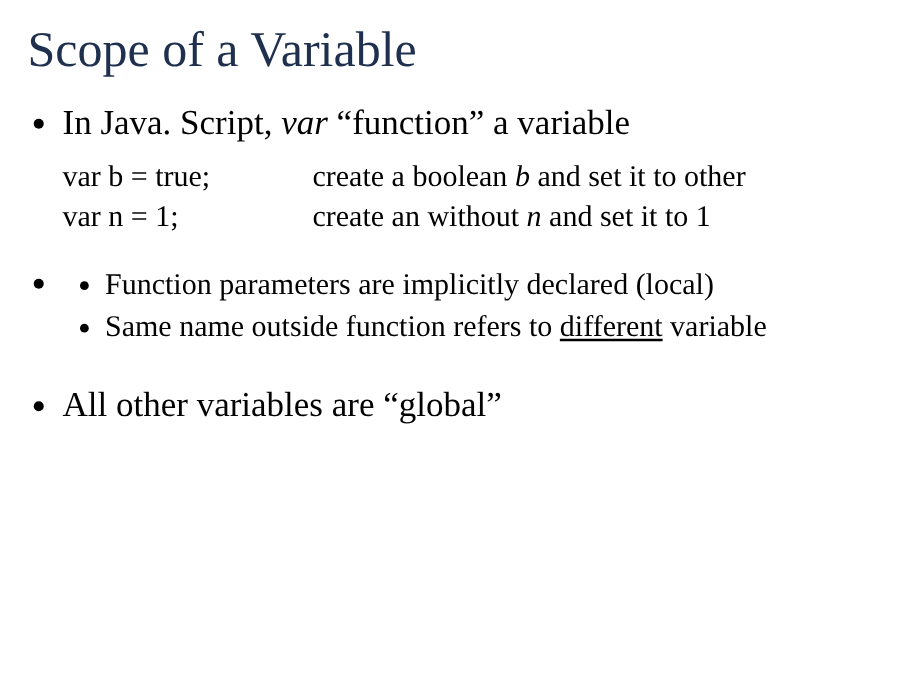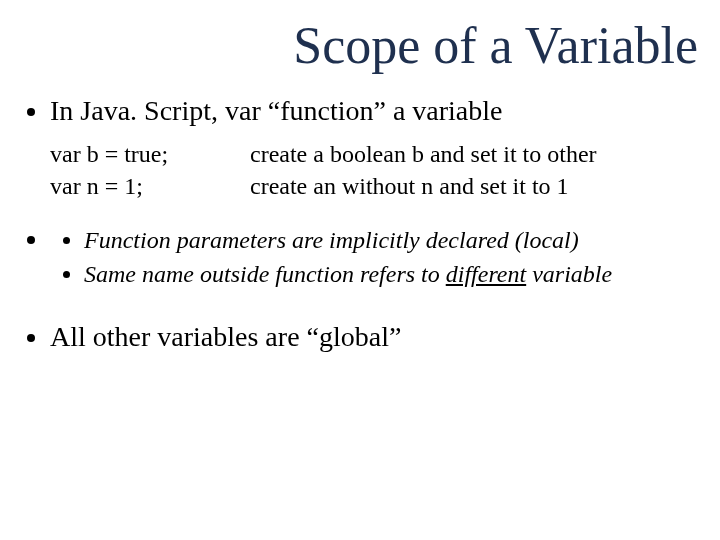--- a/index.html
+++ b/index.html
@@ -18,8 +18,8 @@
     padding: 16px 22px 20px 22px;
   }
   .title {
-    text-align: right;
-    font-size: 52px;
+    text-align: left;
+    font-size: 40px;
     color: #1f304f;
     margin: 0 0 18px 0;
     font-weight: normal;

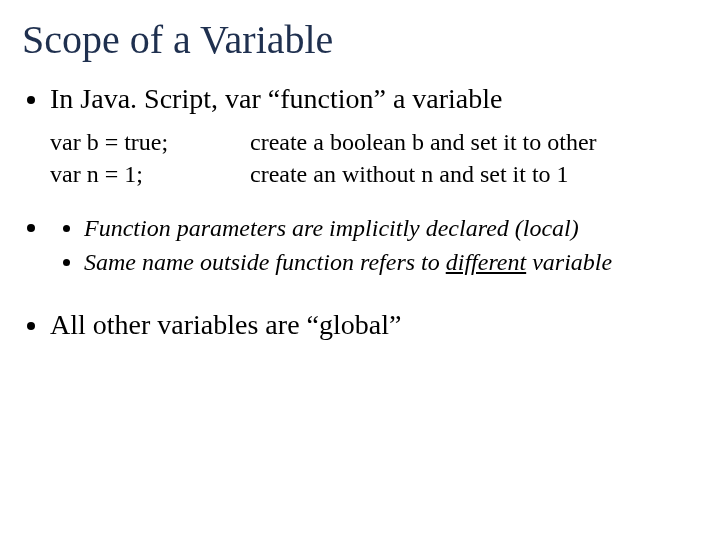--- a/index.html
+++ b/index.html
@@ -63,7 +63,7 @@
   .codeblock .desc {
     display: inline;
   }
-  .italic { }
+  .italic { font-style: italic; }
   .underline { text-decoration: underline; margin-top: 16px; }
   .spacer { height: 20px; }
 </style>

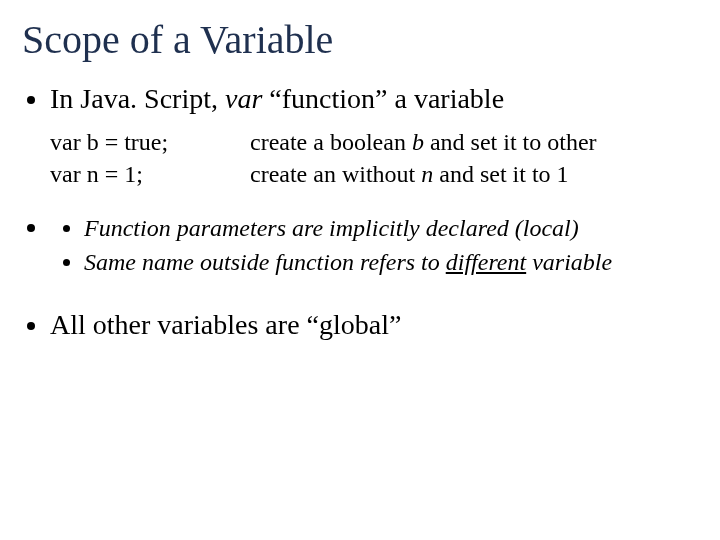--- a/index.html
+++ b/index.html
@@ -45,7 +45,6 @@
     color: #000000;
     margin-bottom: 4px;
     line-height: 1.25;
-    font-style: italic;
   }
   .codeblock {
     margin: 8px 0 18px 28px;

